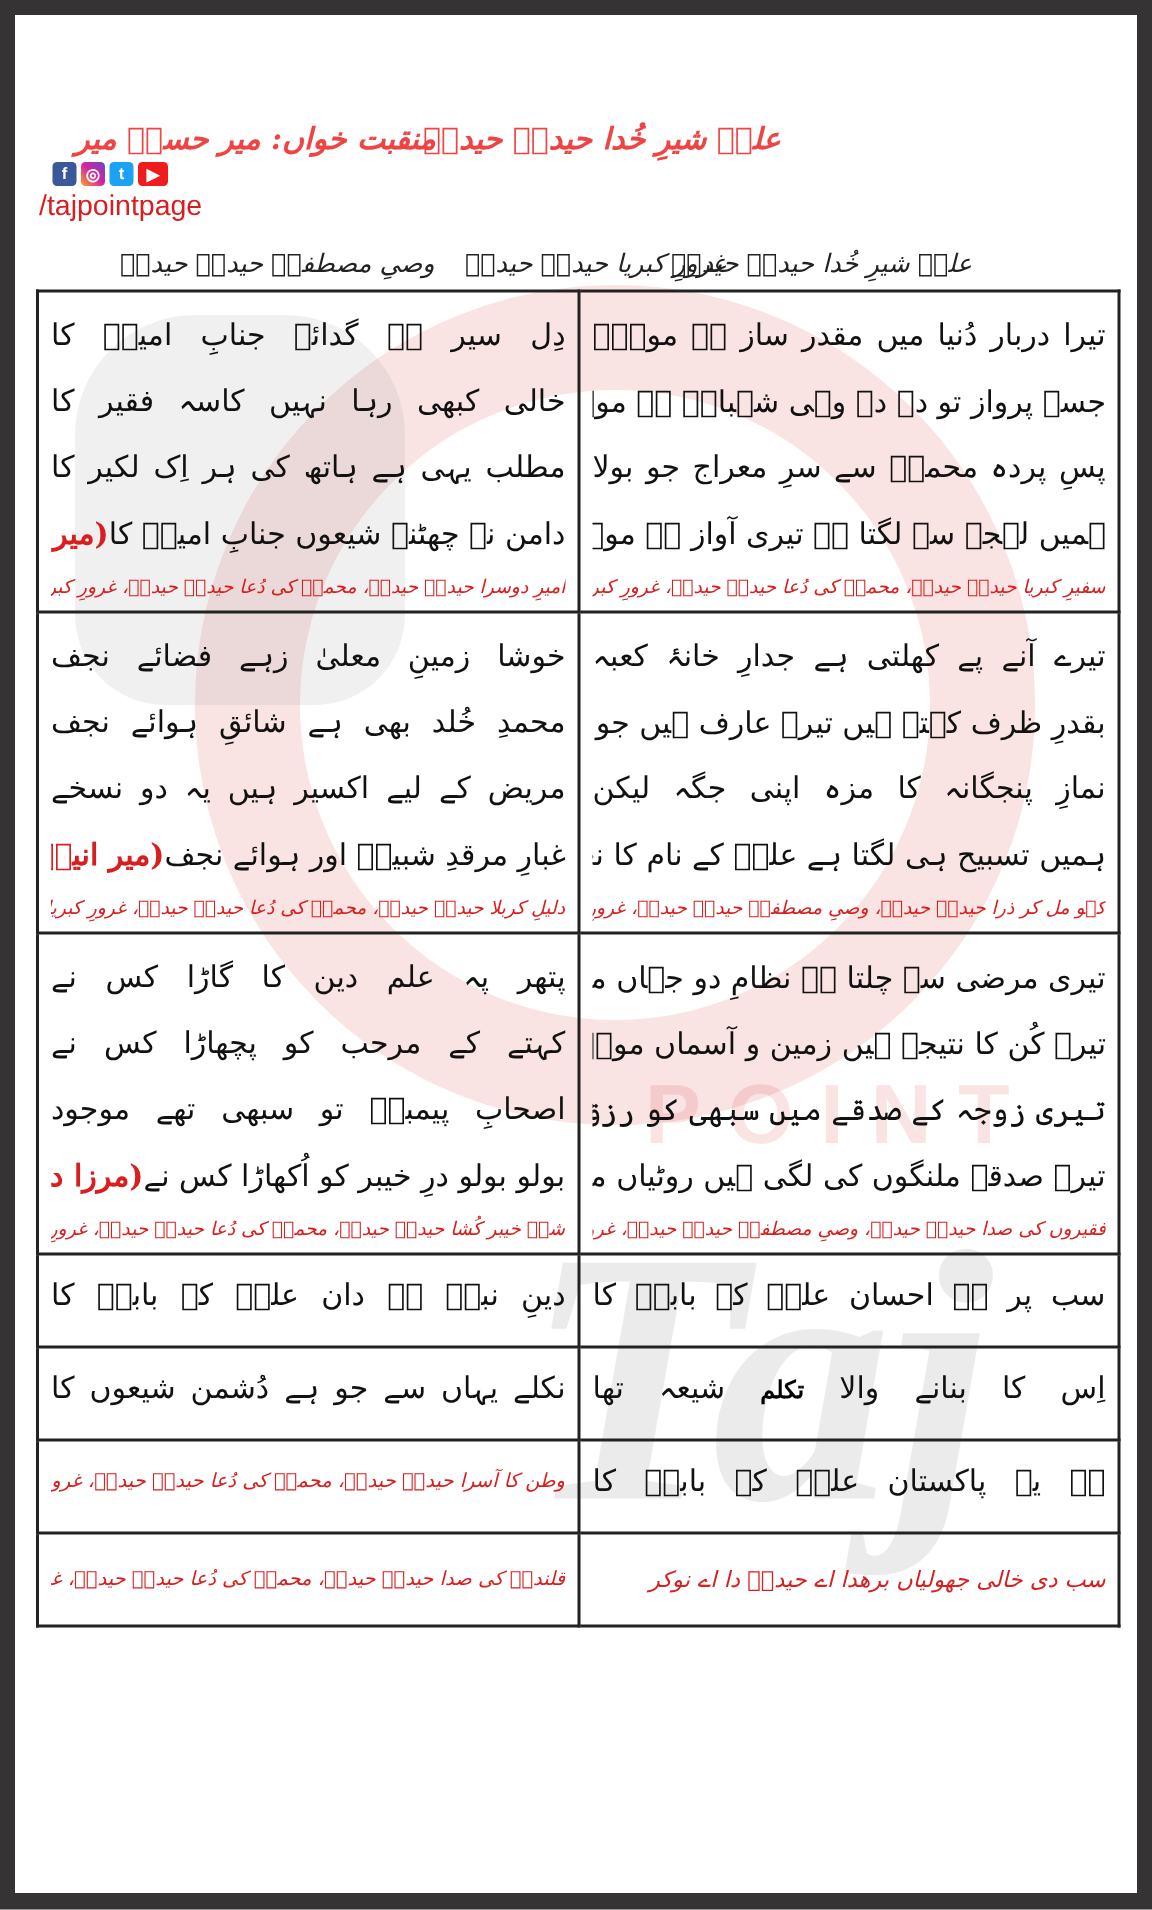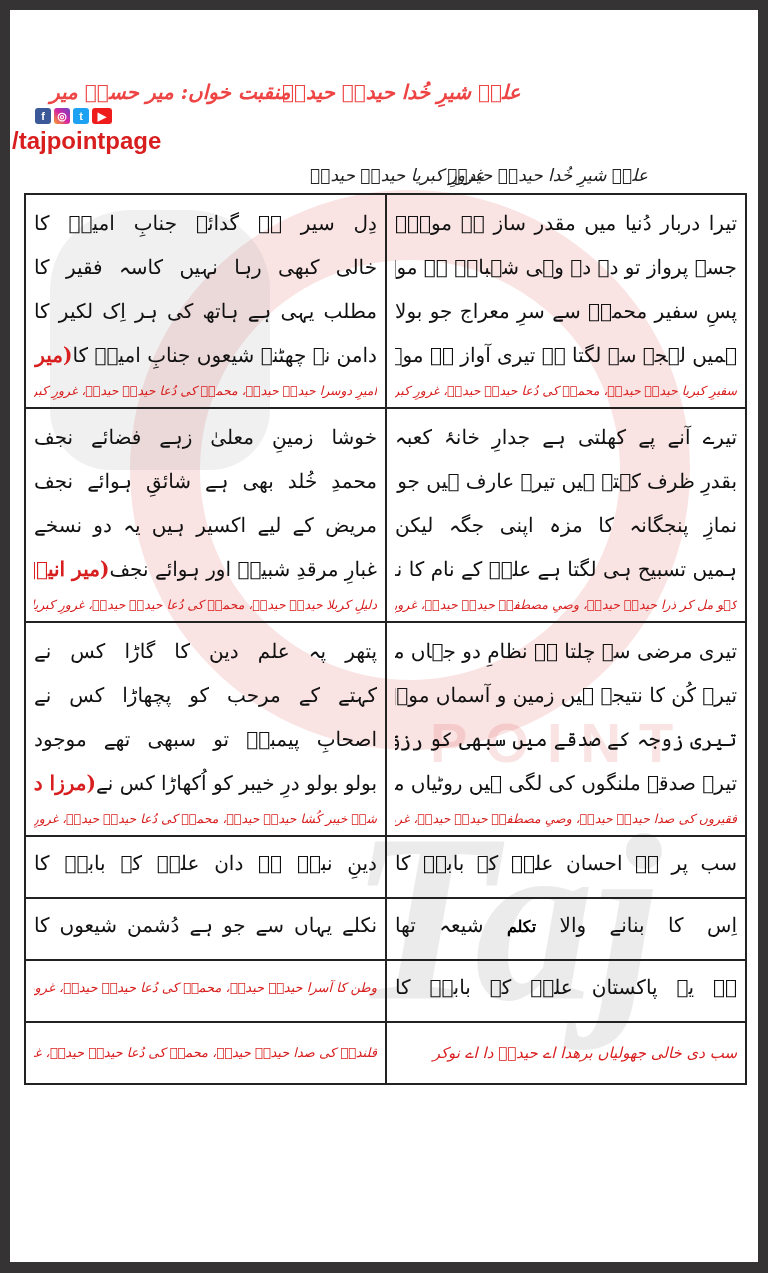--- a/index.html
+++ b/index.html
@@ -59,7 +59,7 @@
   .ic-tw { background: #1da1f2; }
   .ic-yt { background: #ee1c1c; width: 20px !important; }
   .handle {
-    position: absolute; left: 2px; top: 117px; font-size: 24px; font-weight: bold;
+    position: absolute; left: 16px; top: 117px; font-size: 19px; font-weight: normal;
     color: #d81e1e; font-family: "Liberation Sans", sans-serif;
   }
 

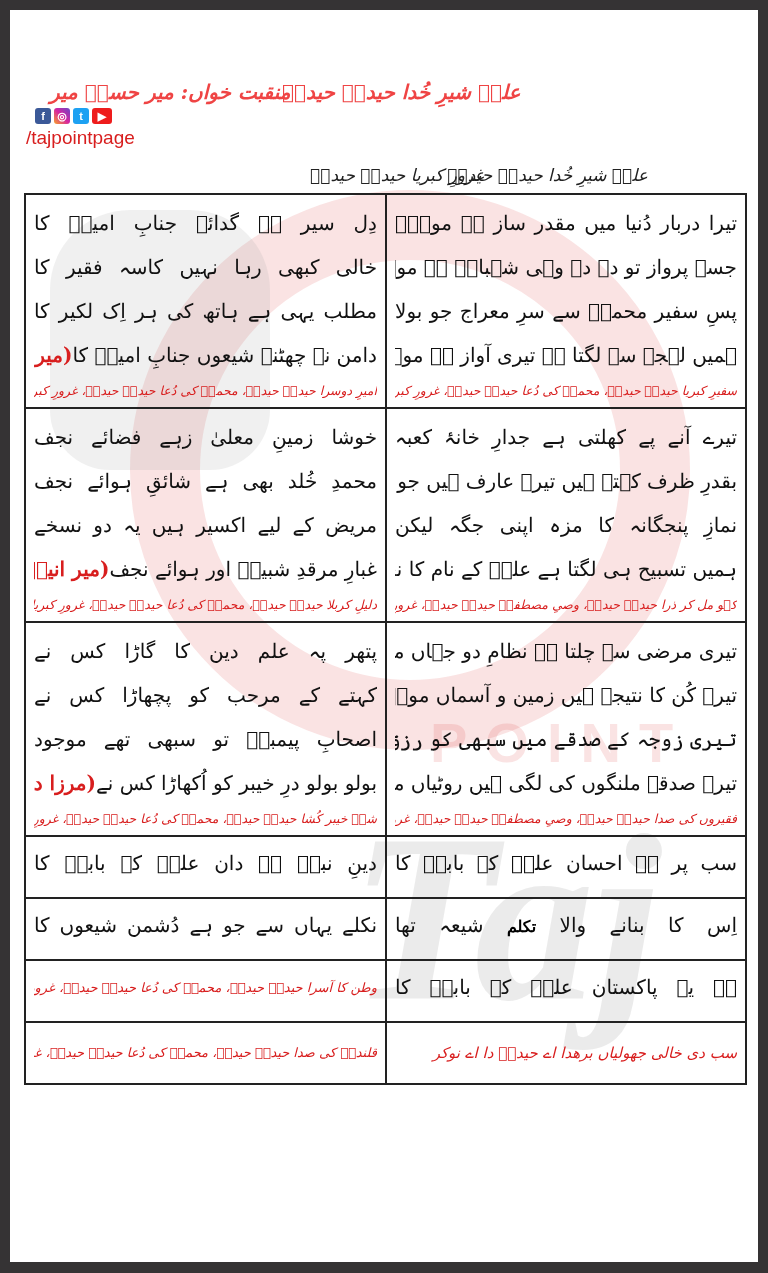--- a/index.html
+++ b/index.html
@@ -118,6 +118,7 @@
   <div class="hdr-row hdr3">
     <span style="right:110px;" class="rtl">علیؑ شیرِ خُدا حیدرؑ حیدرؑ</span>
     <span style="left:300px;" class="rtl">غرورِ کبریا حیدرؑ حیدرؑ</span>
+    <span style="left:70px;" class="rtl">وصیِ مصطفیؐ حیدرؑ حیدرؑ</span>
   </div>
 
   <table class="lyrics">

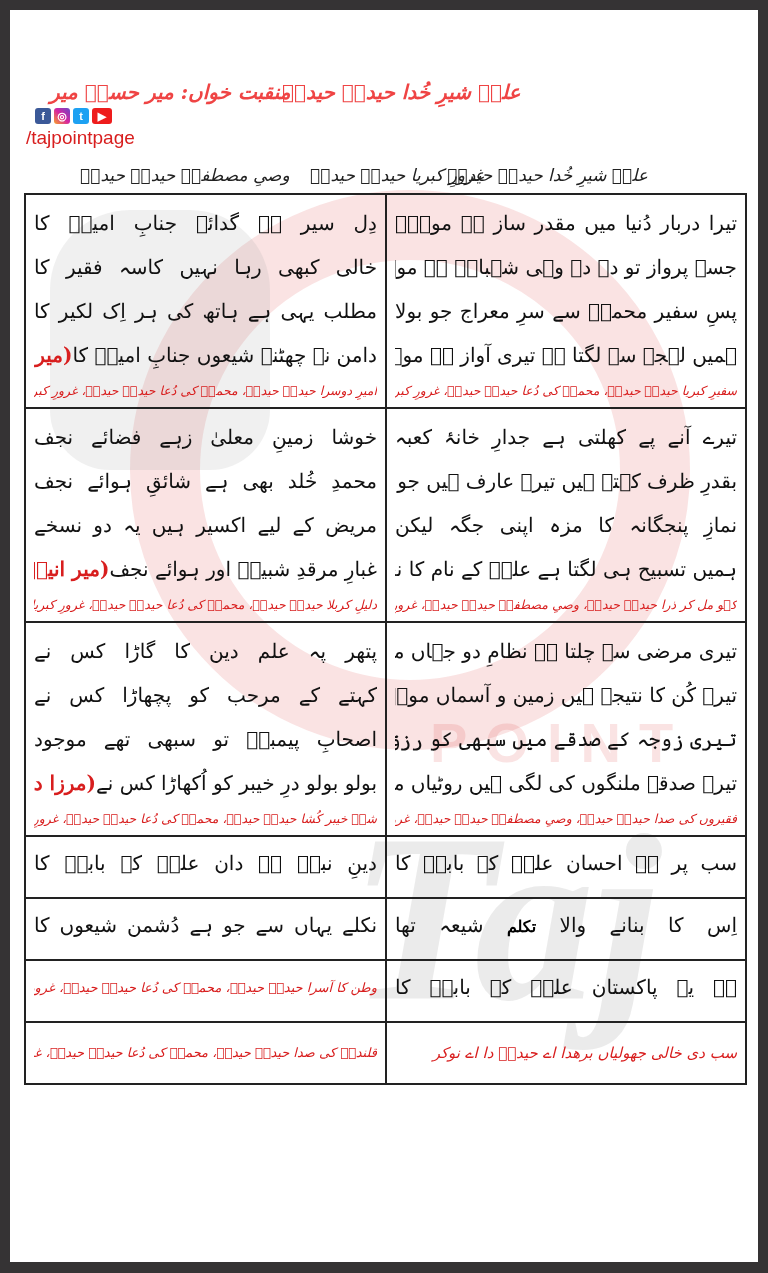--- a/index.html
+++ b/index.html
@@ -139,7 +139,7 @@
       <td class="cell-pad">
         <div class="verse-line">تیرا دربار دُنیا میں مقدر ساز ہے مولاؑ</div>
         <div class="verse-line">جسے پرواز تو دے دے وہی شہبازؑ ہے مولاؑ</div>
-        <div class="verse-line">پسِ سفیر محمدؐ سے سرِ معراج جو بولا</div>
+        <div class="verse-line">پسِ پردہ محمدؐ سے سرِ معراج جو بولا</div>
         <div class="verse-line">ہمیں لہجے سے لگتا ہے تیری آواز ہے مولاؑ</div>
         <div class="refrain">سفیرِ کبریا حیدرؑ حیدرؑ، محمدؐ کی دُعا حیدرؑ حیدرؑ، غرورِ کبریا حیدرؑ حیدرؑ</div>
       </td>

